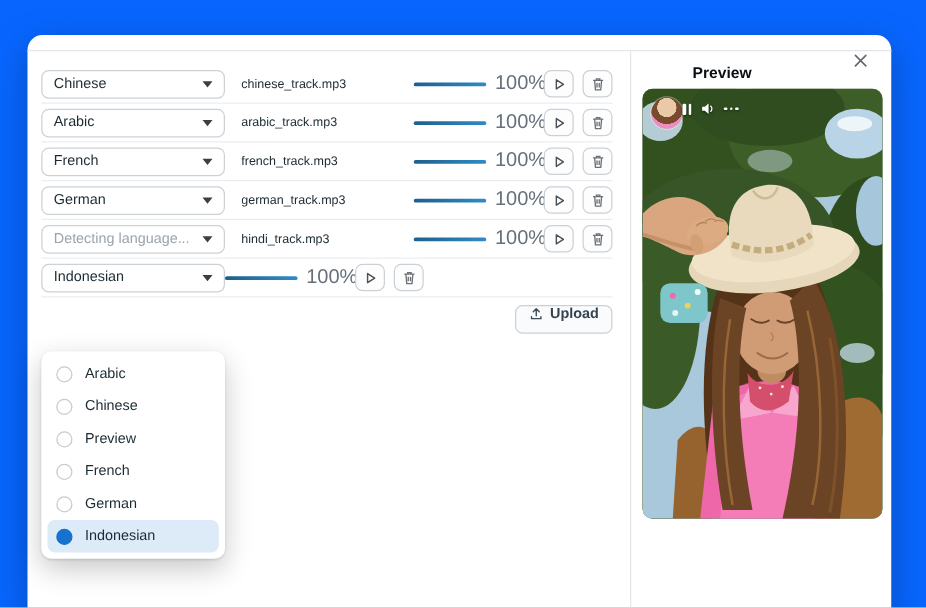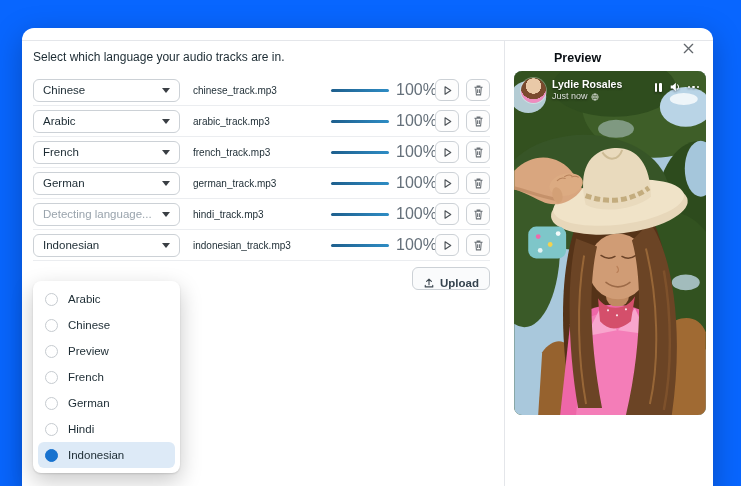--- a/index.html
+++ b/index.html
@@ -85,7 +85,6 @@
   <div class="modal-body">
 
     <div class="left-panel">
-      <div class="section-label">Select which language your audio tracks are in.</div>
 
       <div class="rows">
 

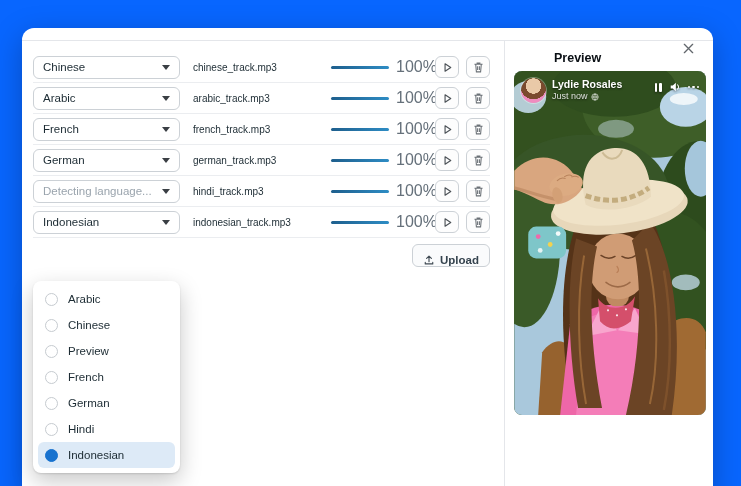--- a/index.html
+++ b/index.html
@@ -297,16 +297,6 @@
 
         <div class="video-top">
           <div class="avatar"></div>
-          <div class="vmeta">
-            <div class="vname">Lydie Rosales</div>
-            <div class="vsub">
-              <span>Just now</span>
-              <svg width="8" height="8" viewBox="0 0 10 10" fill="none" stroke="rgba(255,255,255,.85)" stroke-width="0.9">
-                  <circle cx="5" cy="5" r="4"></circle>
-                  <path d="M1,5 H9 M5,1 C3,3 3,7 5,9 C7,7 7,3 5,1 Z"></path>
-                </svg>
-            </div>
-          </div>
           <div class="vcontrols">
             <span class="pause-icon">
                 <i></i>

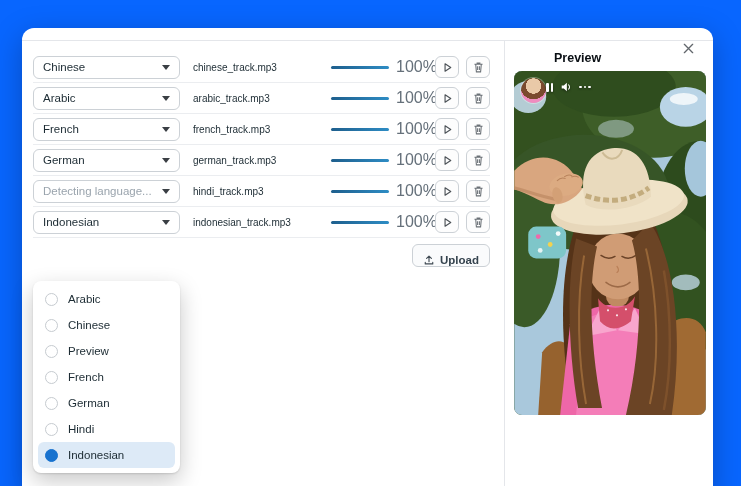--- a/index.html
+++ b/index.html
@@ -193,7 +193,6 @@
             <span class="select-value">Indonesian</span>
             <span class="caret"></span>
           </div>
-          <div class="filename">indonesian_track.mp3</div>
           <div class="progress"></div>
           <div class="pct">100%</div>
           <button class="icon-btn">

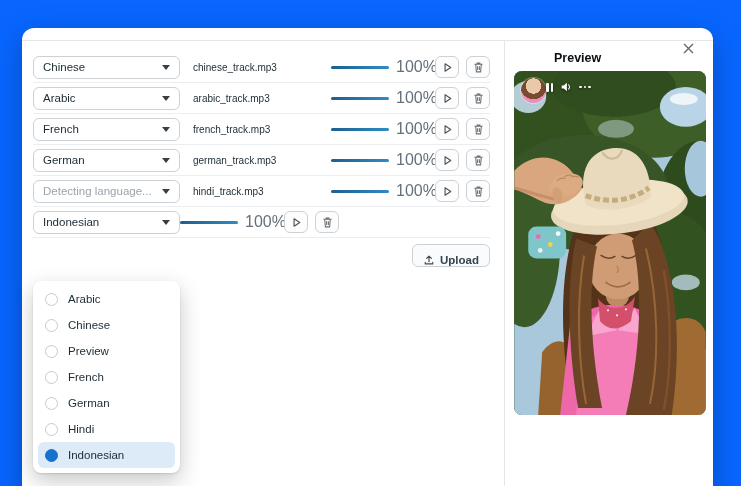--- a/index.html
+++ b/index.html
@@ -40,7 +40,7 @@
   .pct { width:32px; margin-left:7px; font-size:16px; color:#65707a; flex:0 0 auto; }
   .icon-btn { width:24px; height:22px; margin-left:7px; border:1px solid #ccd1d6; border-radius:6px; background:#fdfdfd; display:flex; align-items:center; justify-content:center; cursor:pointer; flex:0 0 auto; padding:0; }
   .upload-row { display:flex; justify-content:flex-end; padding-top:6px; }
-  .upload-btn { height:23px; display:flex; align-items:flex-end; gap:5px; padding:0 10px; border:1px solid #ccd1d6; border-radius:6px; background:#fafbfc; font-size:11.5px; font-weight:bold; color:#35434e; cursor:pointer; font-family:inherit; }
+  .upload-btn { height:23px; display:flex; align-items:flex-start; gap:5px; padding:0 10px; border:1px solid #ccd1d6; border-radius:6px; background:#fafbfc; font-size:11.5px; font-weight:bold; color:#35434e; cursor:pointer; font-family:inherit; }
   
   .lang-menu {
     position:absolute; left:11px; top:253px; width:147px; z-index:6;

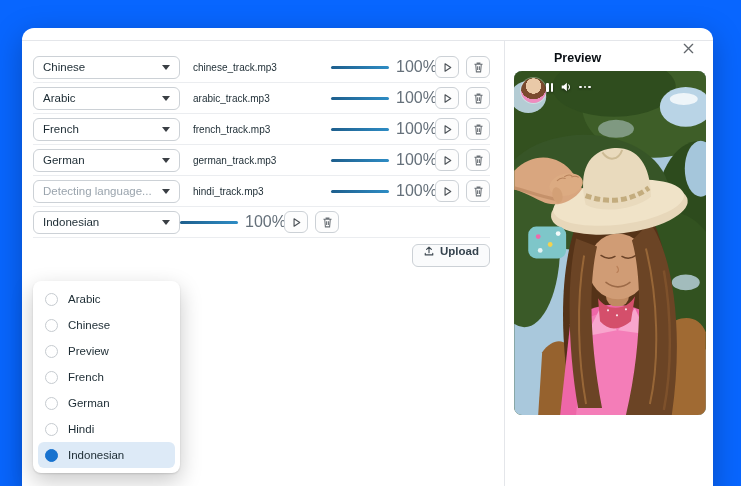--- a/index.html
+++ b/index.html
@@ -338,10 +338,6 @@
       <span class="radio"></span>
       <span>German</span>
     </div>
-    <div class="menu-item">
-      <span class="radio"></span>
-      <span>Hindi</span>
-    </div>
     <div class="menu-item selected">
       <span class="radio checked"></span>
       <span>Indonesian</span>

